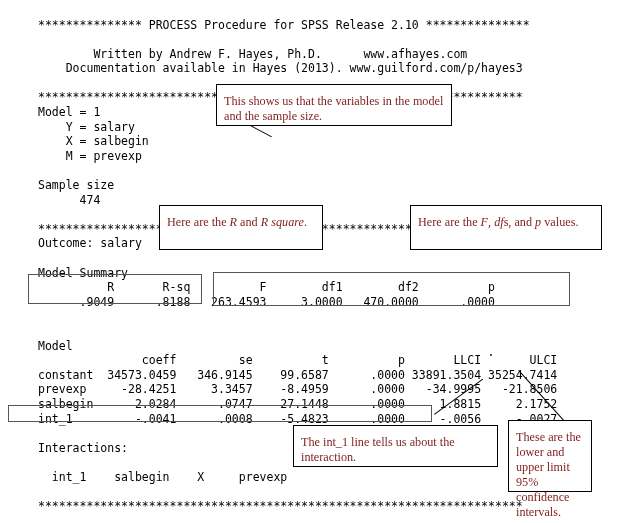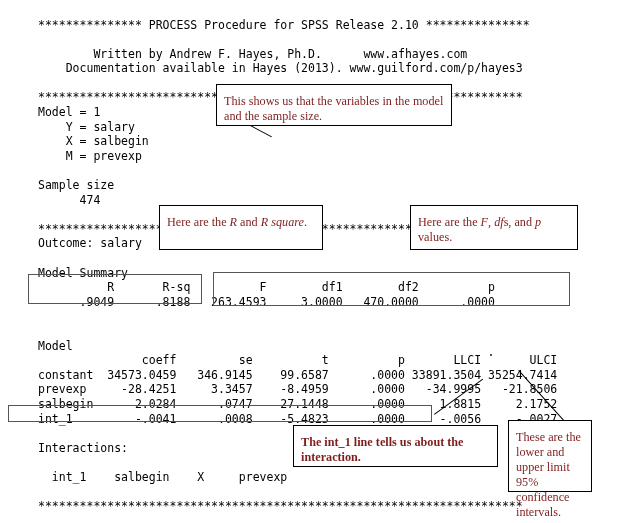--- a/index.html
+++ b/index.html
@@ -113,7 +113,7 @@
     <span>Here are the </span><i>R</i><span> and </span><i>R square</i><span>.</span>
   </div>
 
-  <div class="callout" style="left:410px; top:205px; width:168px; height:45px;">
+  <div class="callout" style="left:410px; top:205px; width:192px; height:45px;">
     <span>Here are  the </span><i>F</i><span>, </span><i>df</i><span>s, and </span><i>p</i><span> values.</span>
   </div>
 

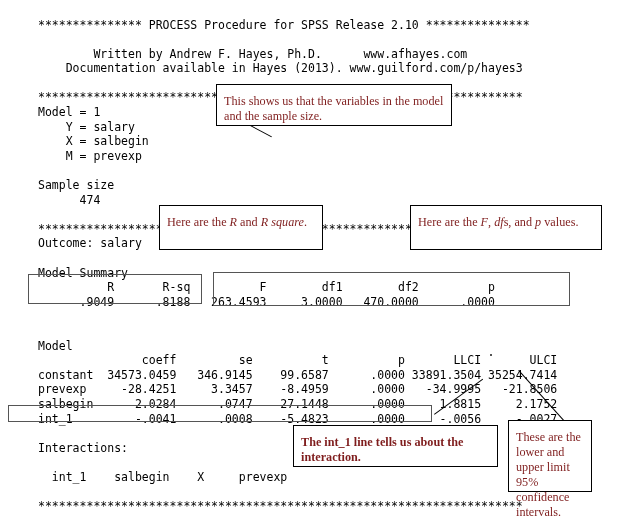--- a/index.html
+++ b/index.html
@@ -117,7 +117,7 @@
     <span>Here are  the </span><i>F</i><span>, </span><i>df</i><span>s, and </span><i>p</i><span> values.</span>
   </div>
 
-  <div class="callout" style="left:293px; top:425px; width:205px; height:42px;font-weight:bold;">
+  <div class="callout" style="left:293px; top:425px; width:205px; height:42px;">
     <span>The int_1 line tells us about the interaction.</span>
   </div>
 

